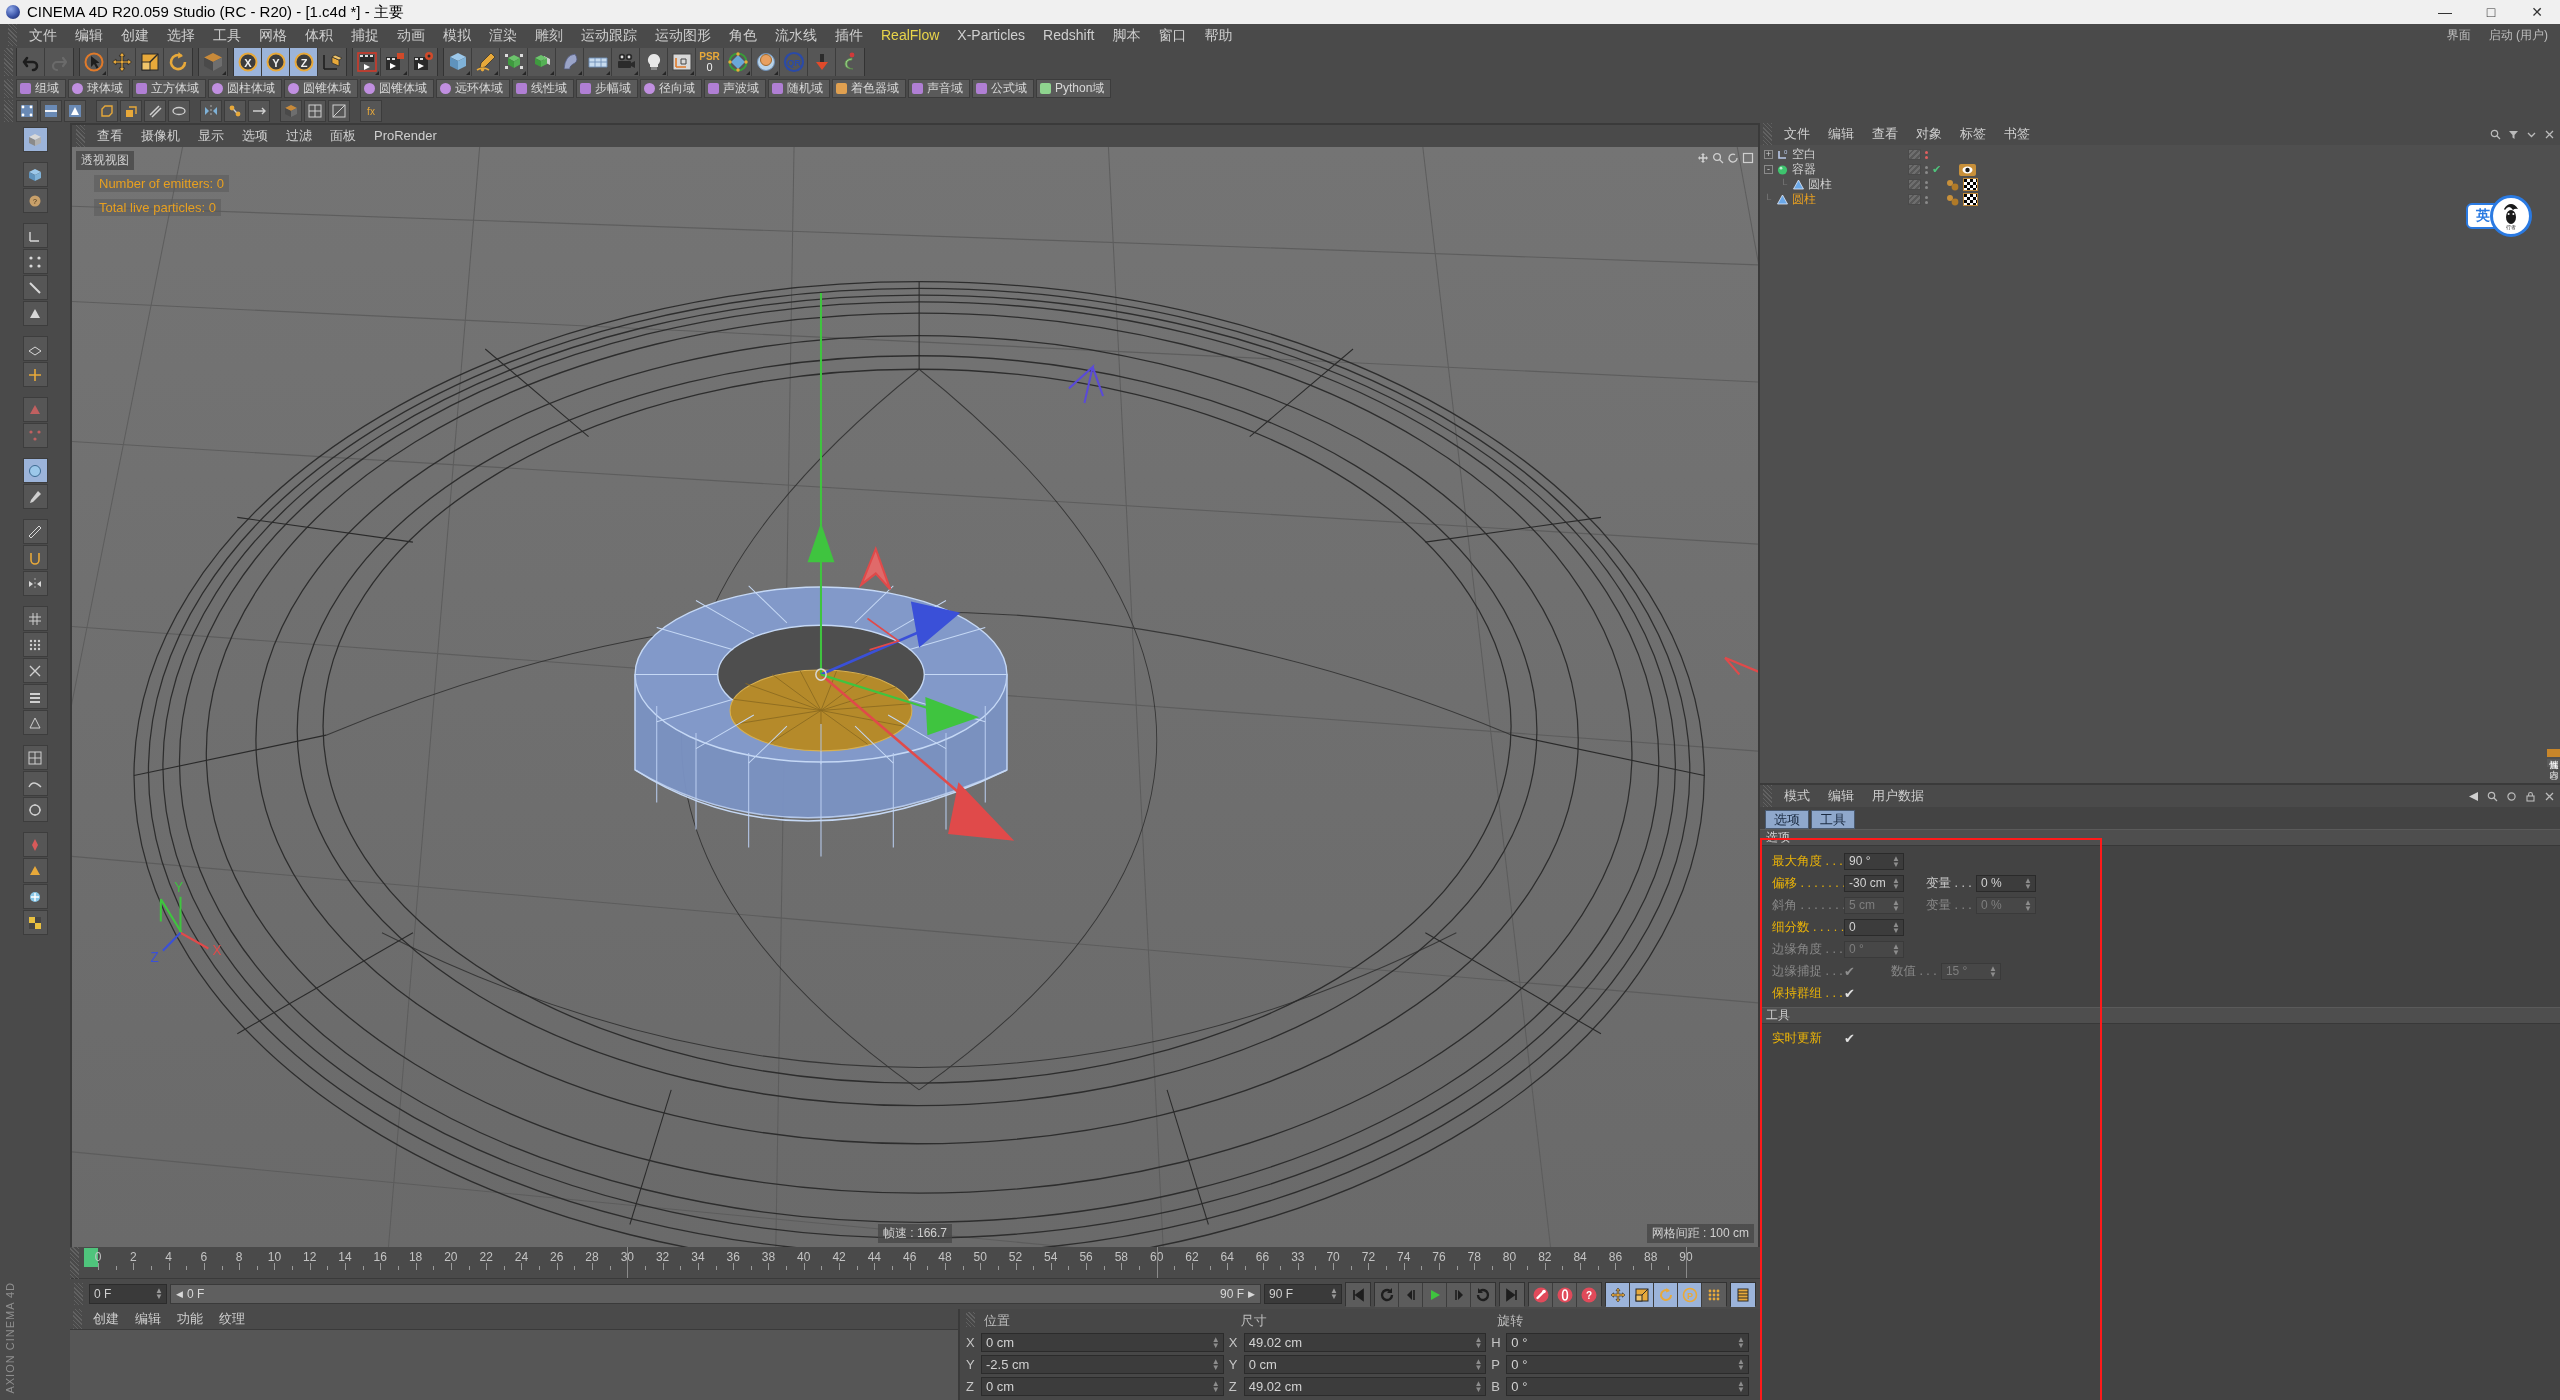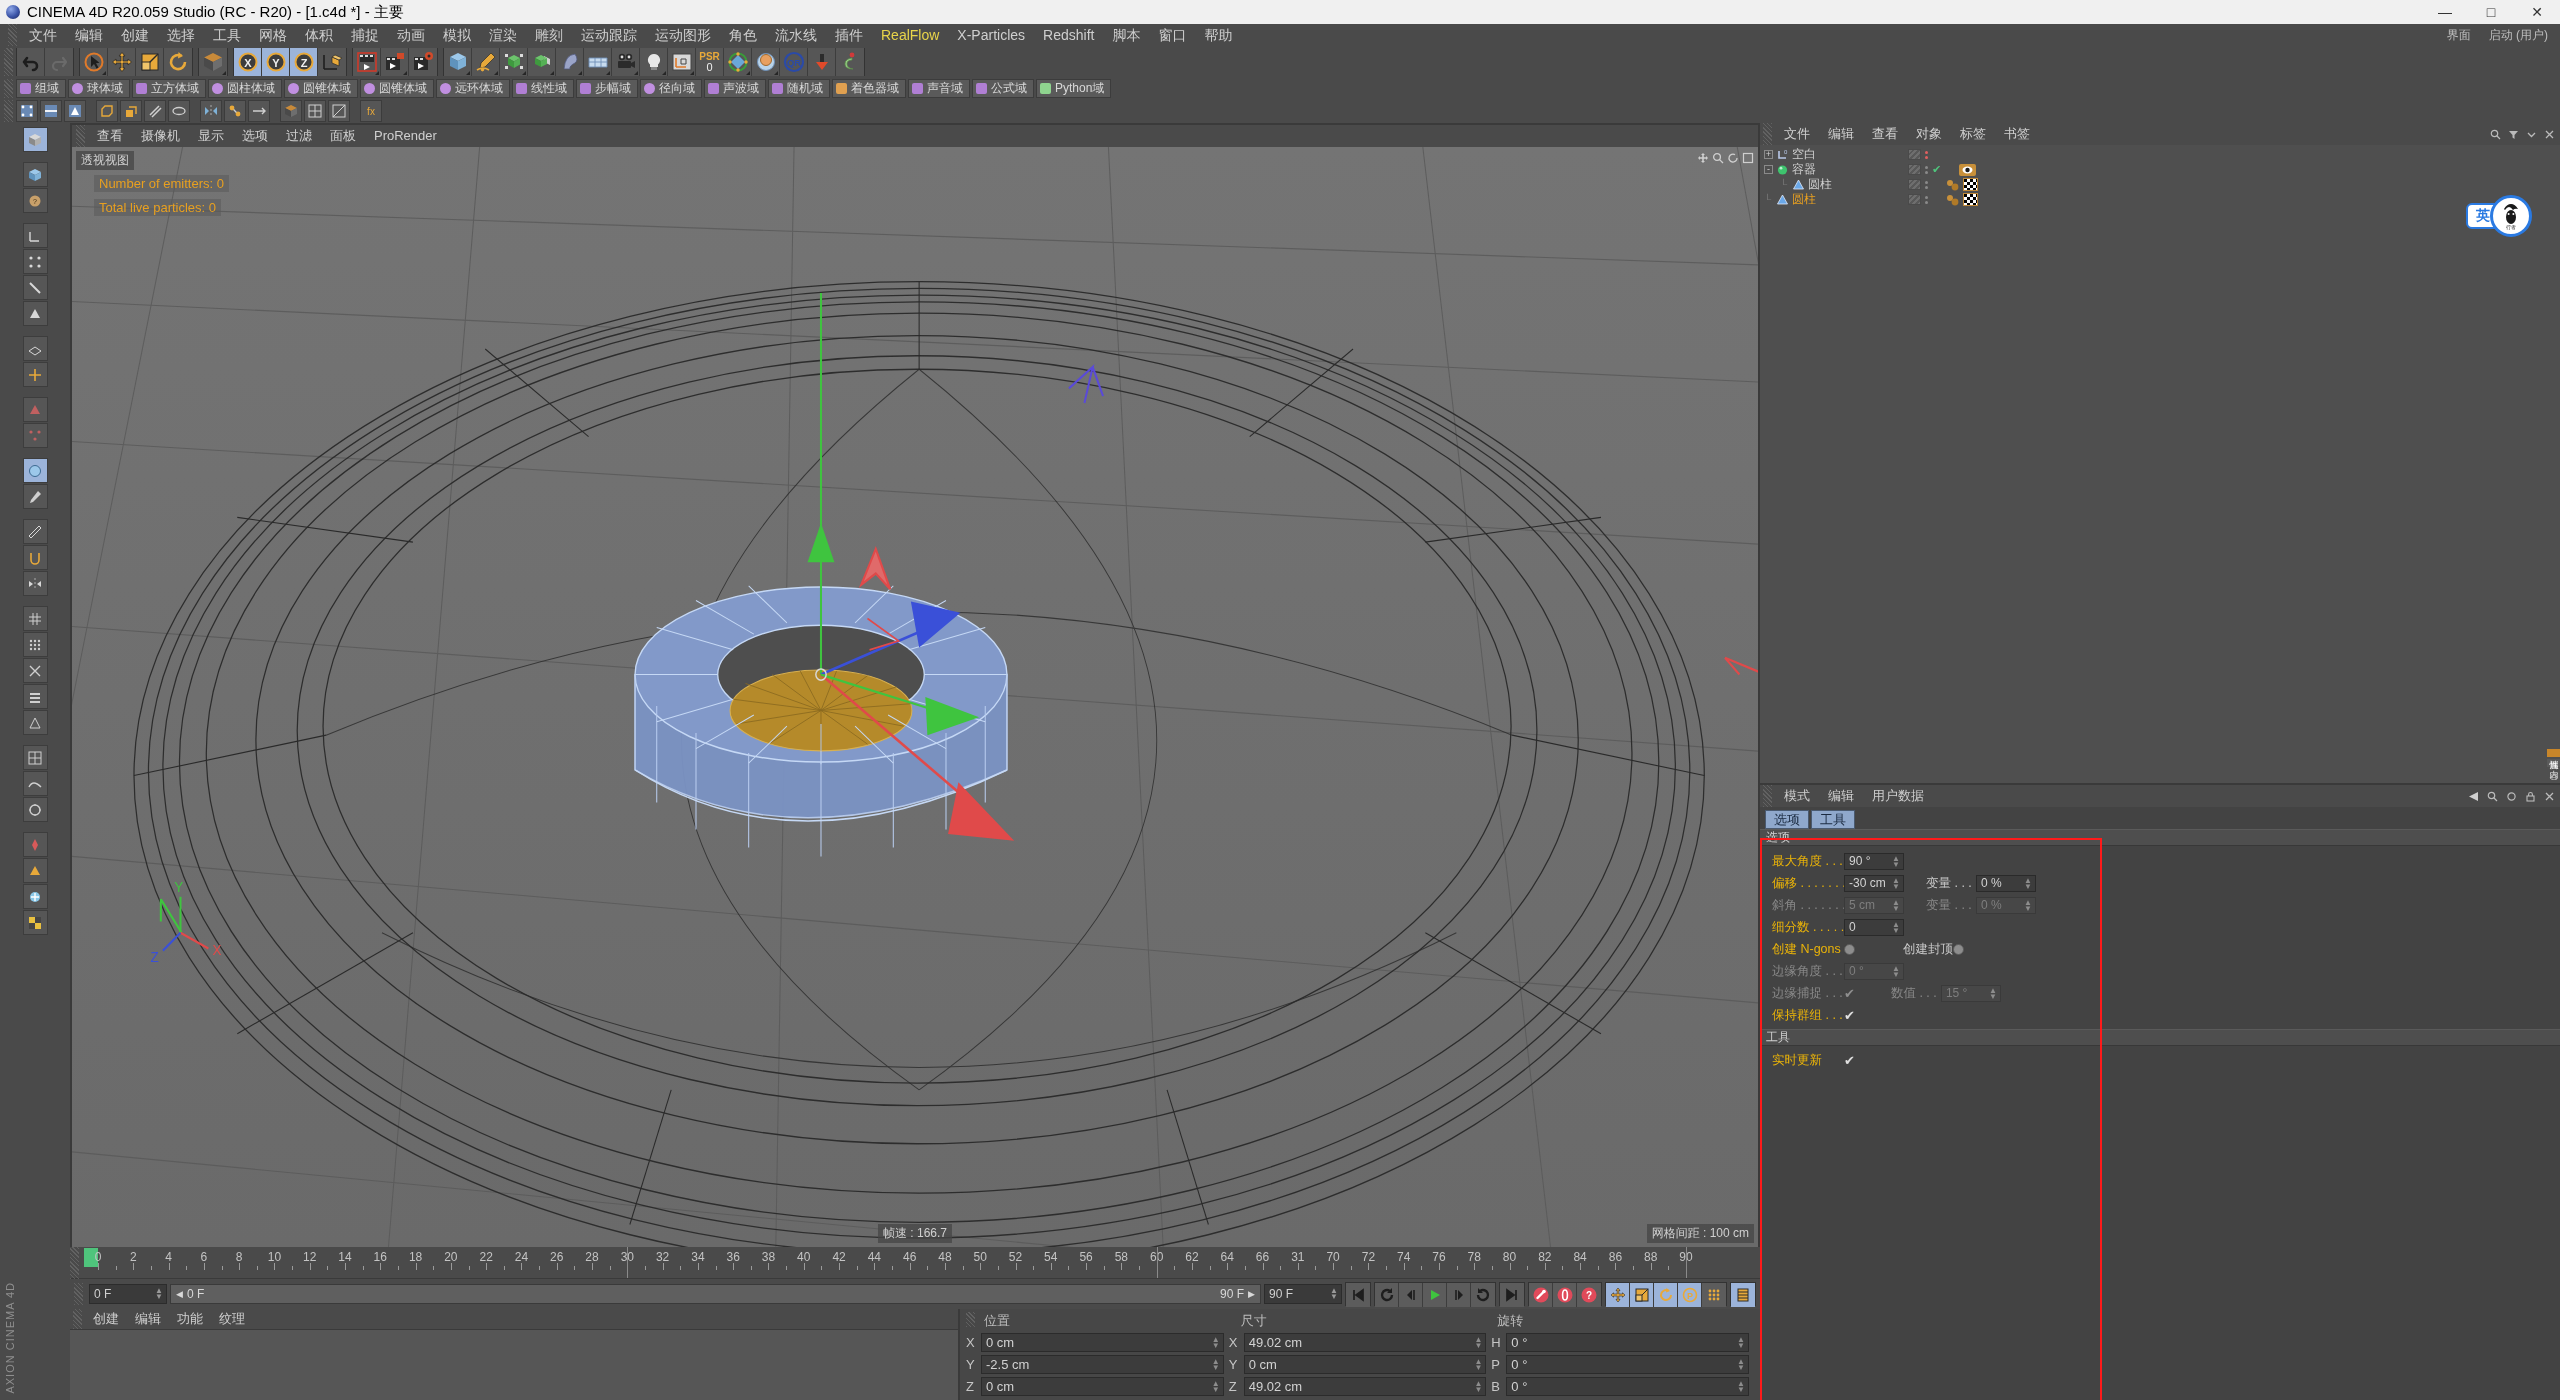--- a/index.html
+++ b/index.html
@@ -1629,12 +1629,6 @@
             </span>
         </div>
 
-        <div class="arow">
-          <span class="alab">创建 N-gons</span>
-          <span class="cbx"></span>
-          <span class="alab2" style="margin-left:48px">创建封顶</span>
-          <span class="cbx"></span>
-        </div>
 
         <div class="arow">
           <span class="alab dim">边缘角度 . . .</span>

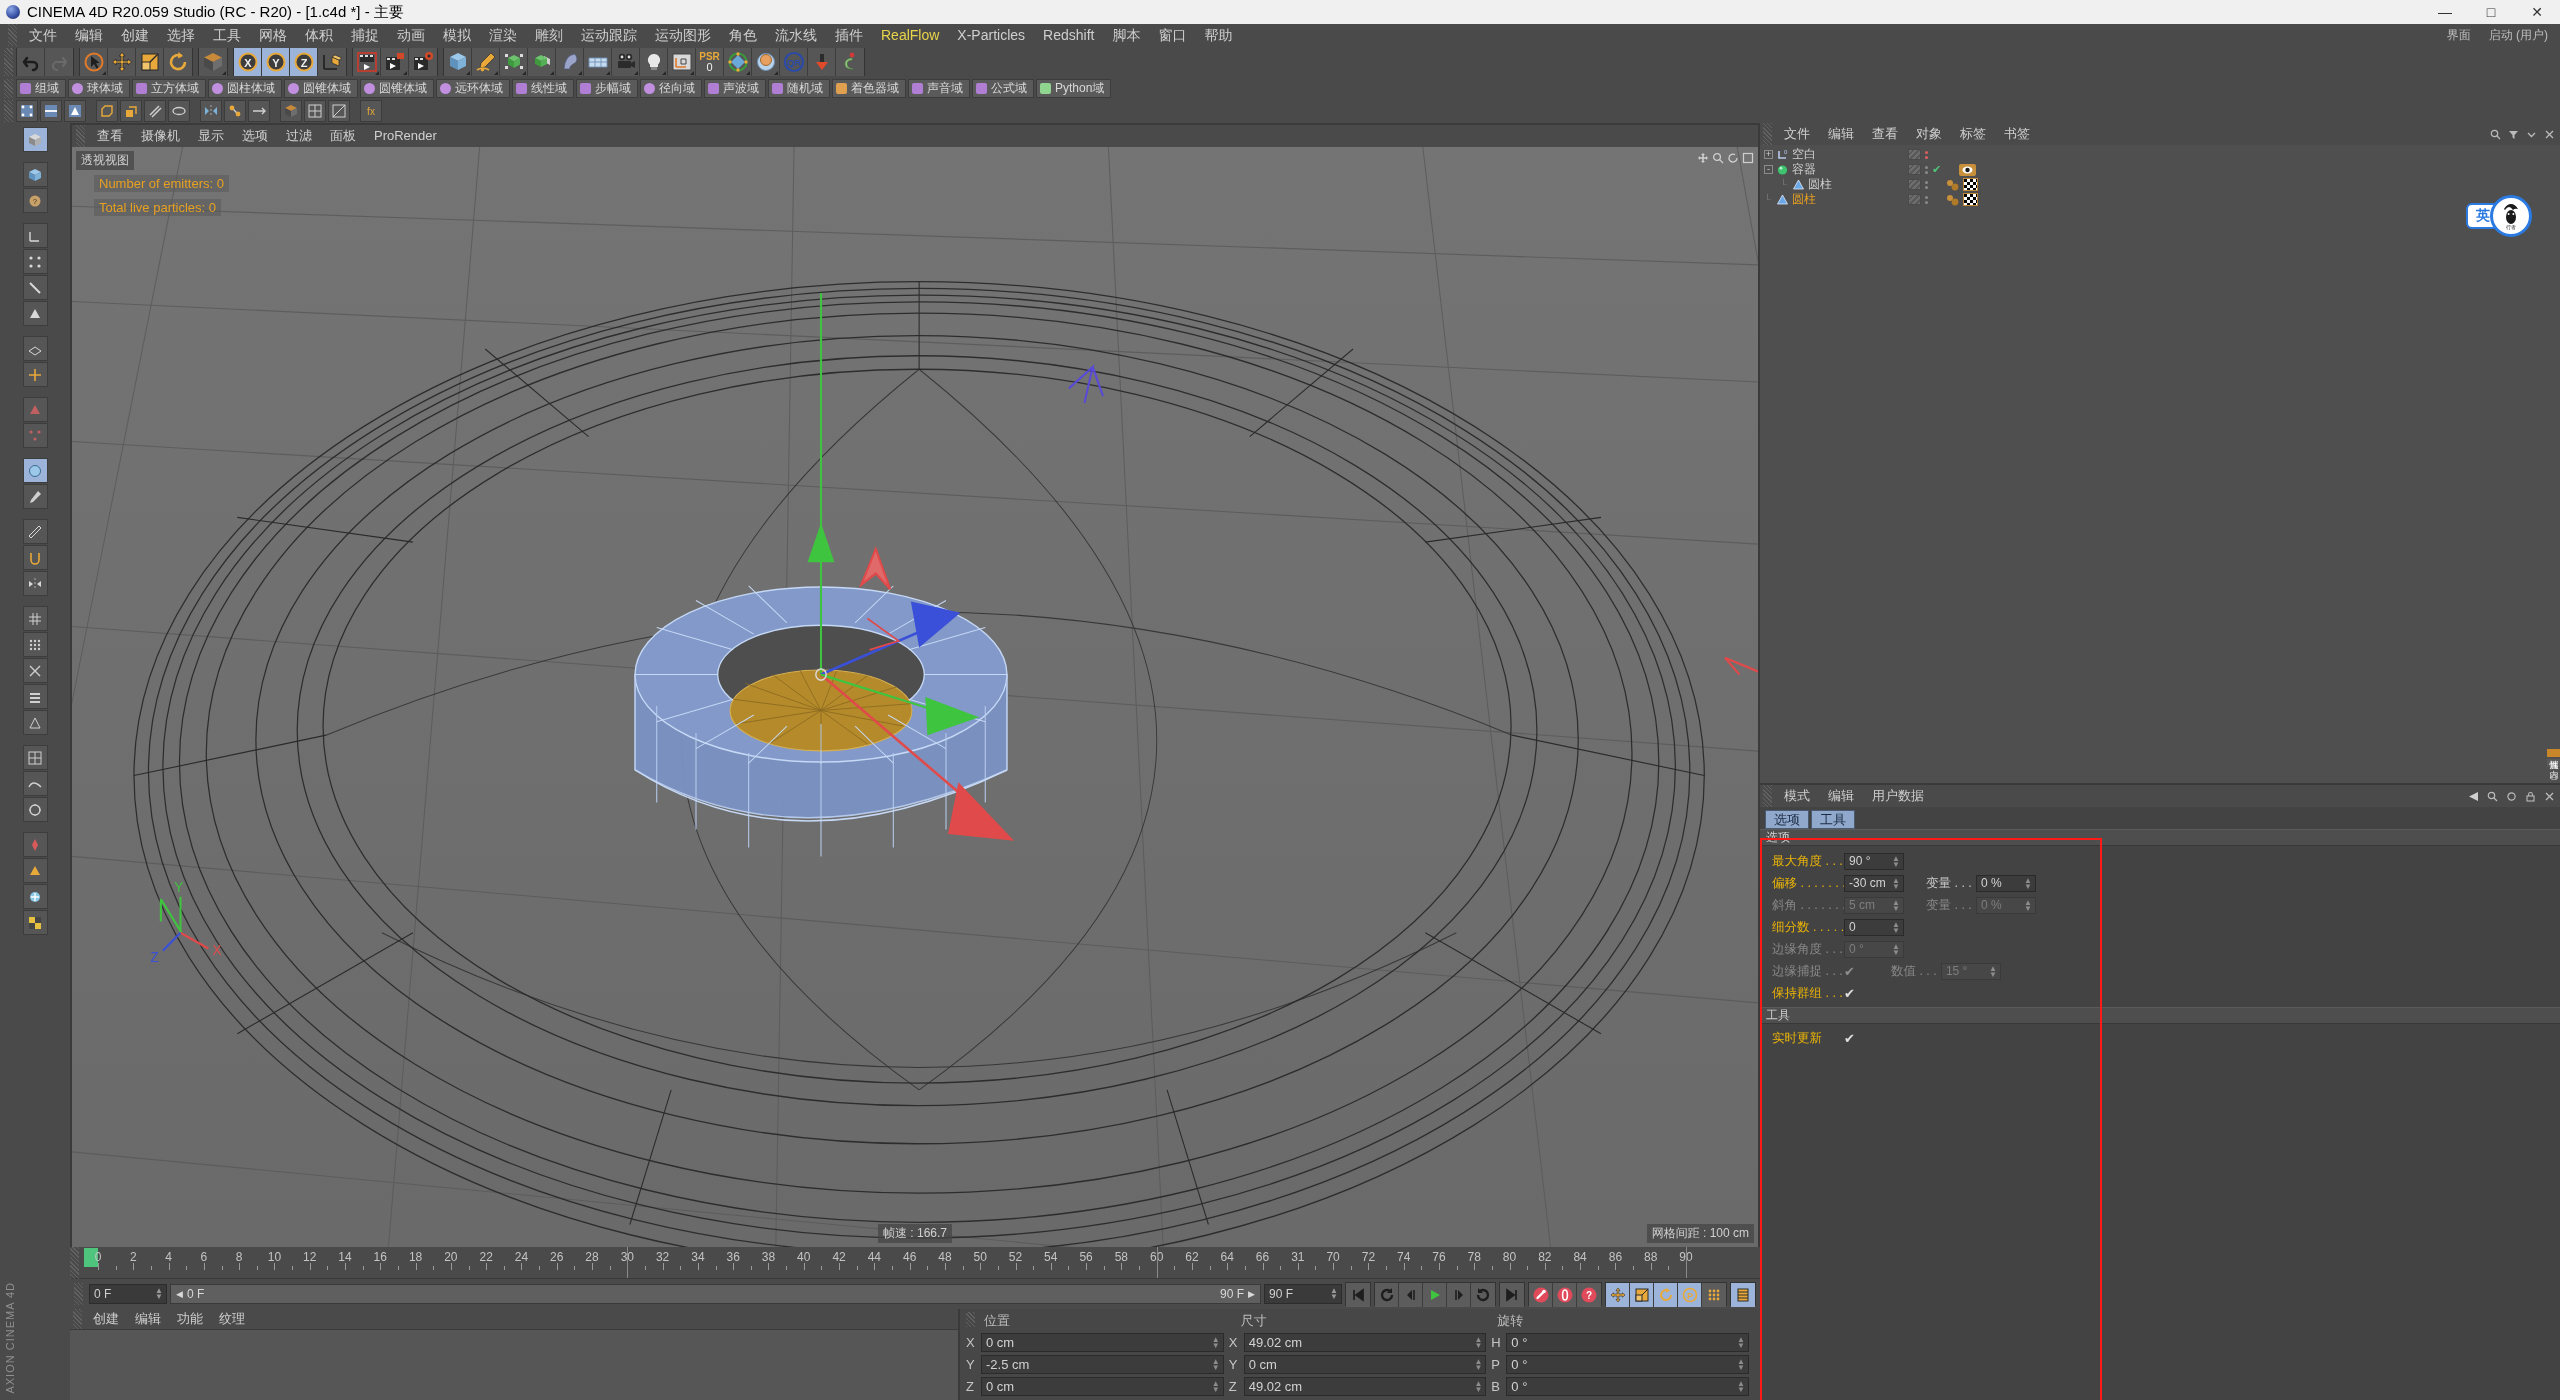--- a/index.html
+++ b/index.html
@@ -1061,7 +1061,7 @@
             <div class="tlab" style="left: 1121.96px;">62</div>
             <div class="tlab" style="left: 1157.24px;">64</div>
             <div class="tlab" style="left: 1192.53px;">66</div>
-            <div class="tlab" style="left: 1227.82px;">31</div>
+            <div class="tlab" style="left: 1227.82px;">33</div>
             <div class="tlab" style="left: 1263.11px;">70</div>
             <div class="tlab" style="left: 1298.4px;">72</div>
             <div class="tlab" style="left: 1333.69px;">74</div>

